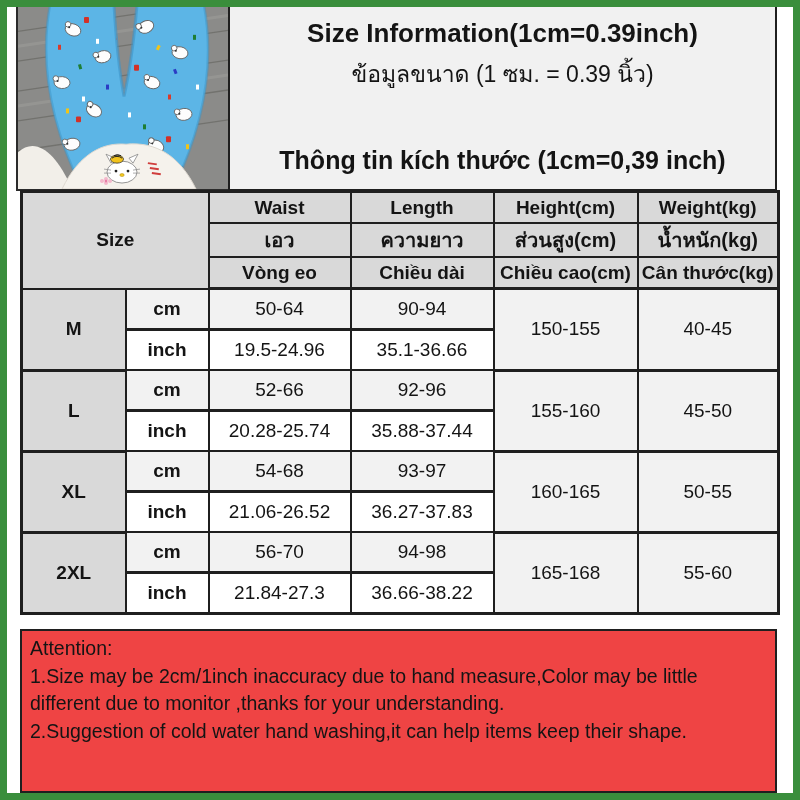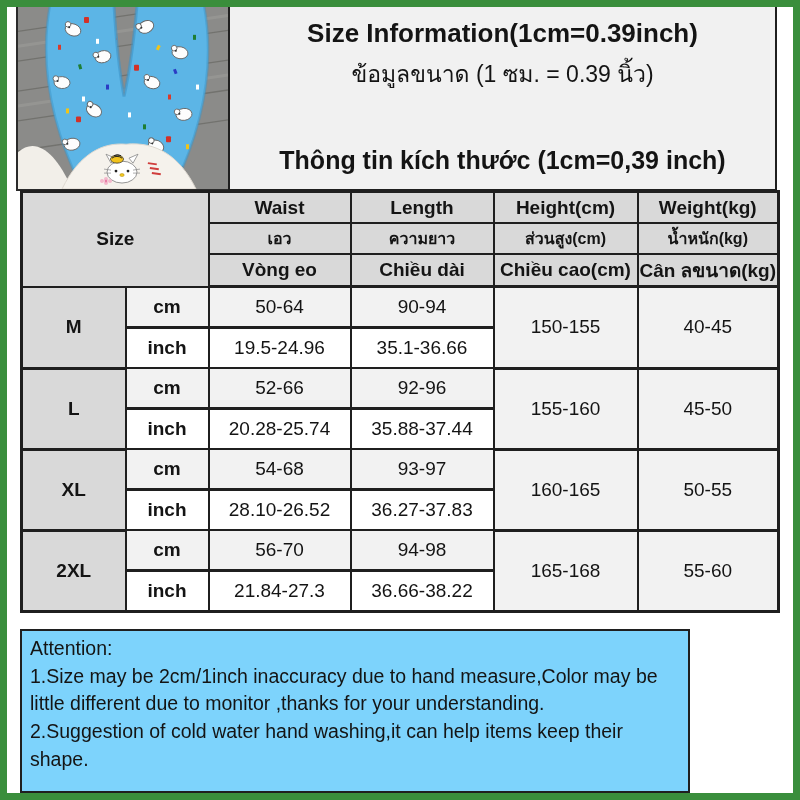--- a/index.html
+++ b/index.html
@@ -29,7 +29,7 @@
   td.bold{font-weight:700;}
   td.size-cell{font-size:38px;font-weight:700;background:var(--header-gray);}
   tr.hdr td{height:29px;}
-  tr.hdr-th td{font-size:16px;}
+  tr.hdr-th td{font-size:20px;}
   tr.body-row td{height:38px;}
   tr.cm-row td{border-bottom-width:3px;text-align:center;}
   tr.hdr-vi td{border-bottom-width:3px;}

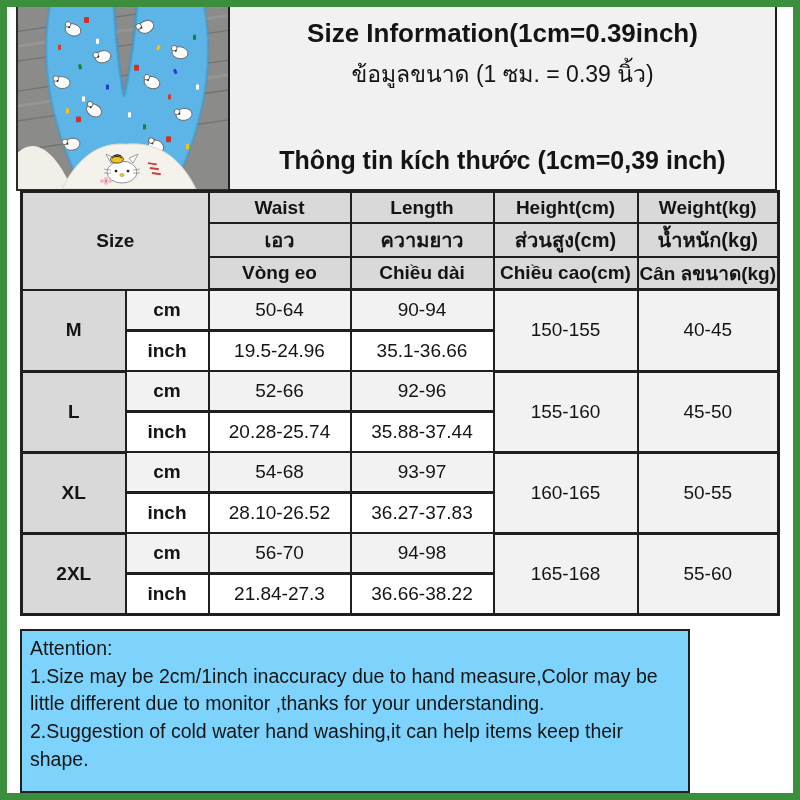--- a/index.html
+++ b/index.html
@@ -190,7 +190,7 @@
       <td class="gray bold">Vòng eo</td>
       <td class="gray bold">Chiều dài</td>
       <td class="gray bold">Chiều cao(cm)</td>
-      <td class="gray bold">Cân ลขนาด(kg)</td>
+      <td class="gray bold">Cân thước(kg)</td>
     </tr>
 
     <tr class="body-row cm-row">

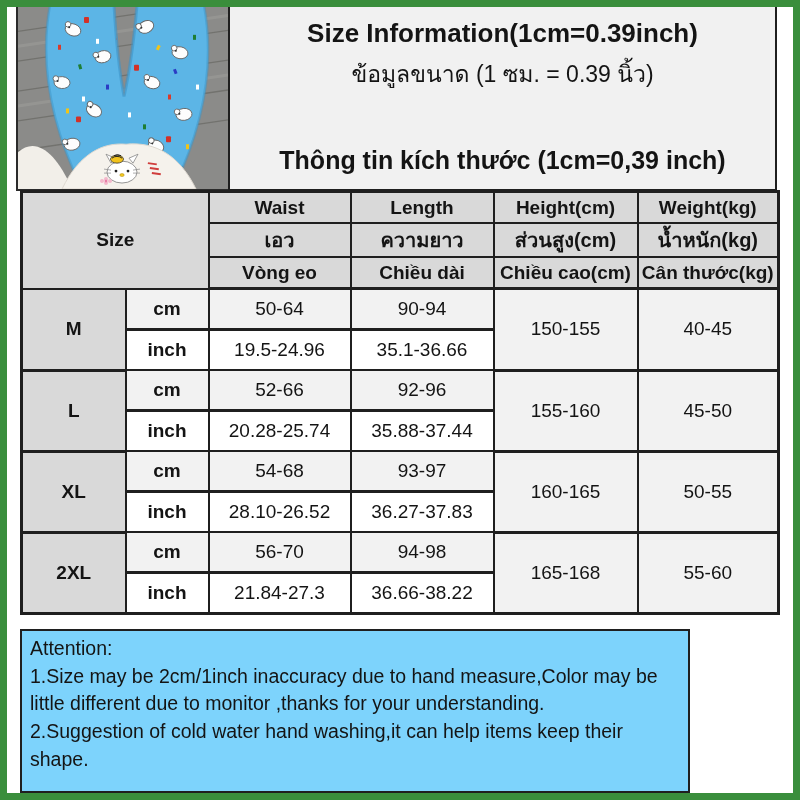--- a/index.html
+++ b/index.html
@@ -231,7 +231,7 @@
     </tr>
     <tr class="body-row">
       <td class="bold">inch</td>
-      <td>28.10-26.52</td>
+      <td>21.06-26.52</td>
       <td>36.27-37.83</td>
     </tr>
 

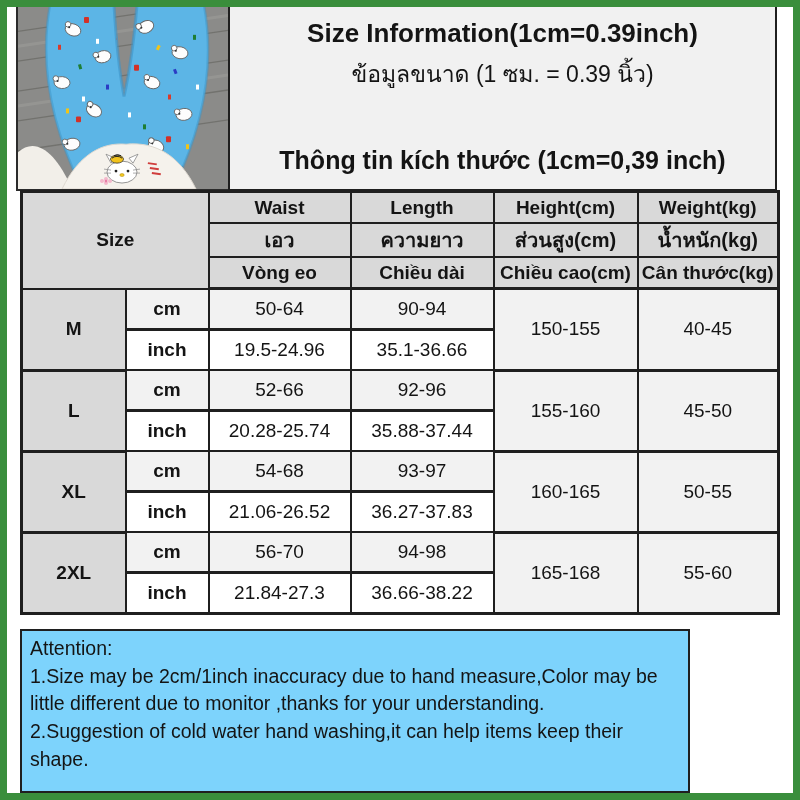--- a/index.html
+++ b/index.html
@@ -34,8 +34,8 @@
   tr.cm-row td{border-bottom-width:3px;text-align:center;}
   tr.hdr-vi td{border-bottom-width:3px;}
   td.size-name{font-size:20px;font-weight:700;background:var(--header-gray);}
-  .attention{position:absolute;left:20px;top:629px;width:670px;height:164px;box-sizing:border-box;
-             border:2px solid var(--border-dark);background:#7dd3fc;padding:4px 8px;
+  .attention{position:absolute;left:20px;top:629px;width:757px;height:164px;box-sizing:border-box;
+             border:2px solid var(--border-dark);background:#ef4444;padding:4px 8px;
              font-size:19.5px;line-height:1.42;}
 </style>
 </head>

